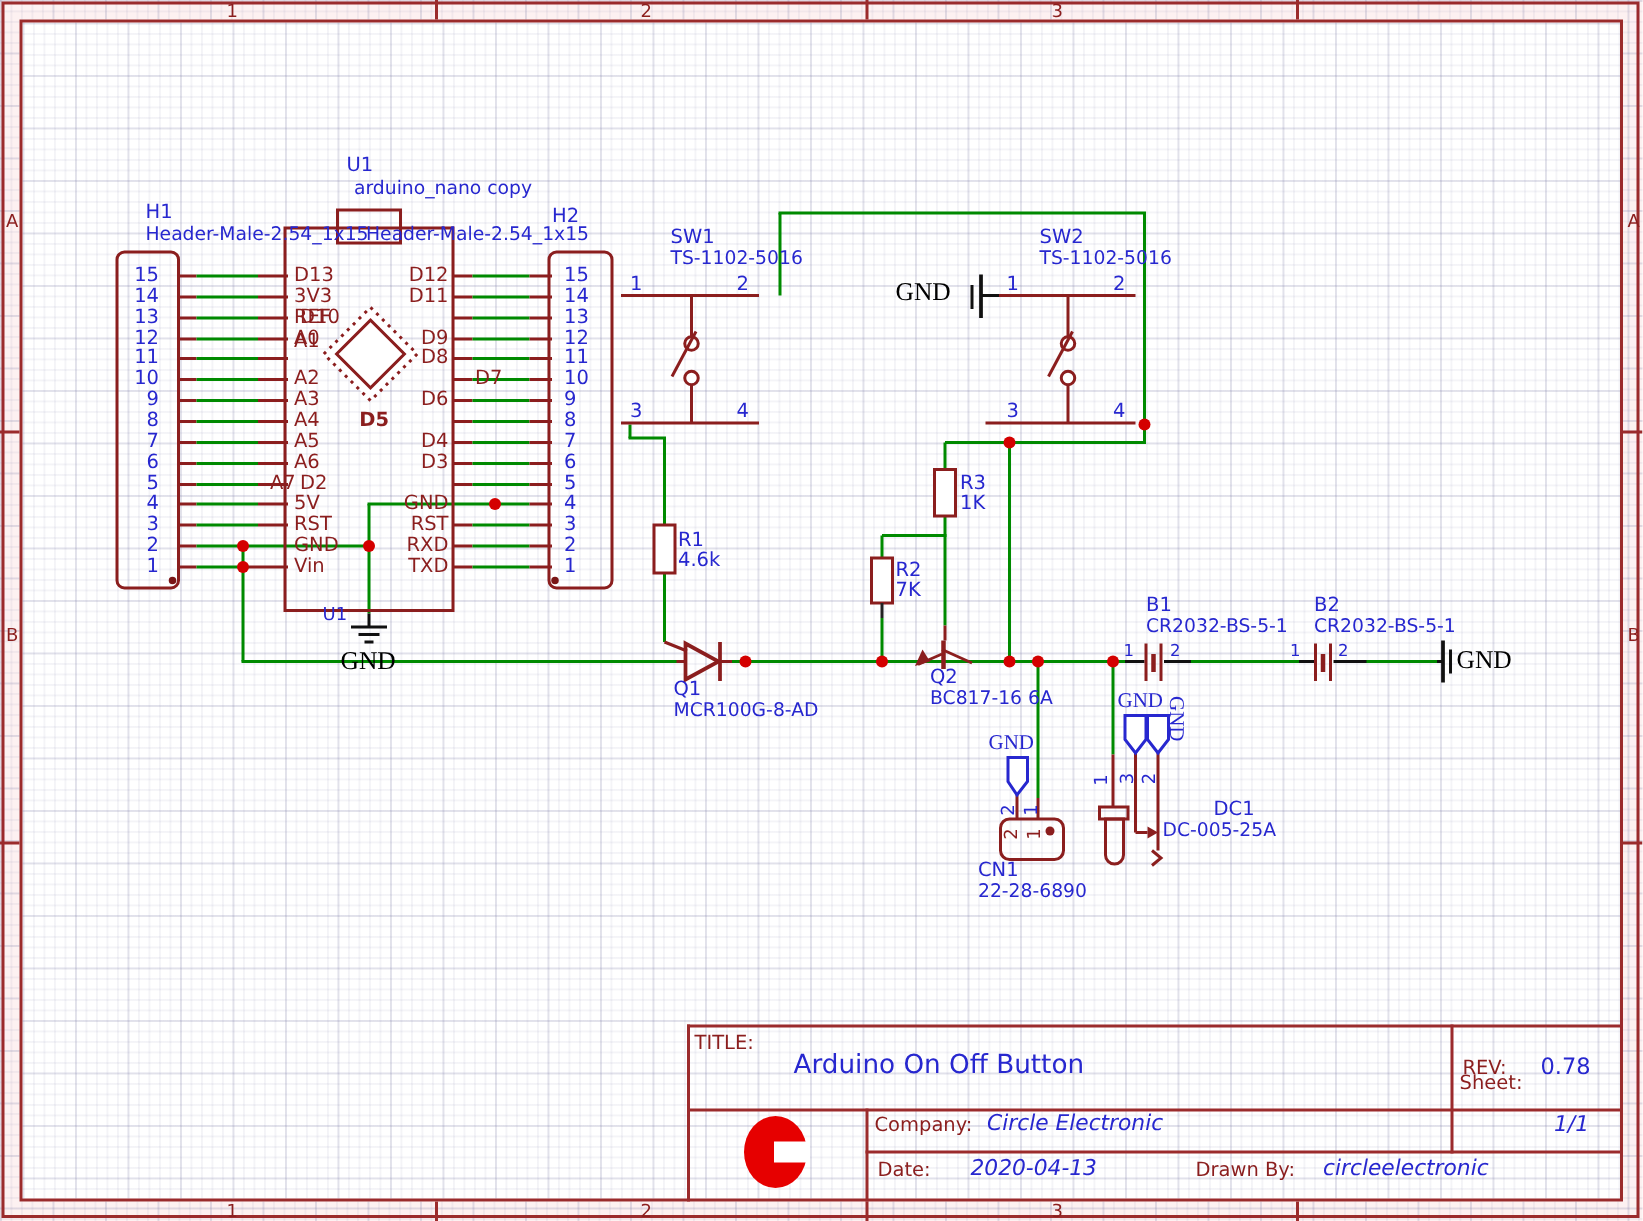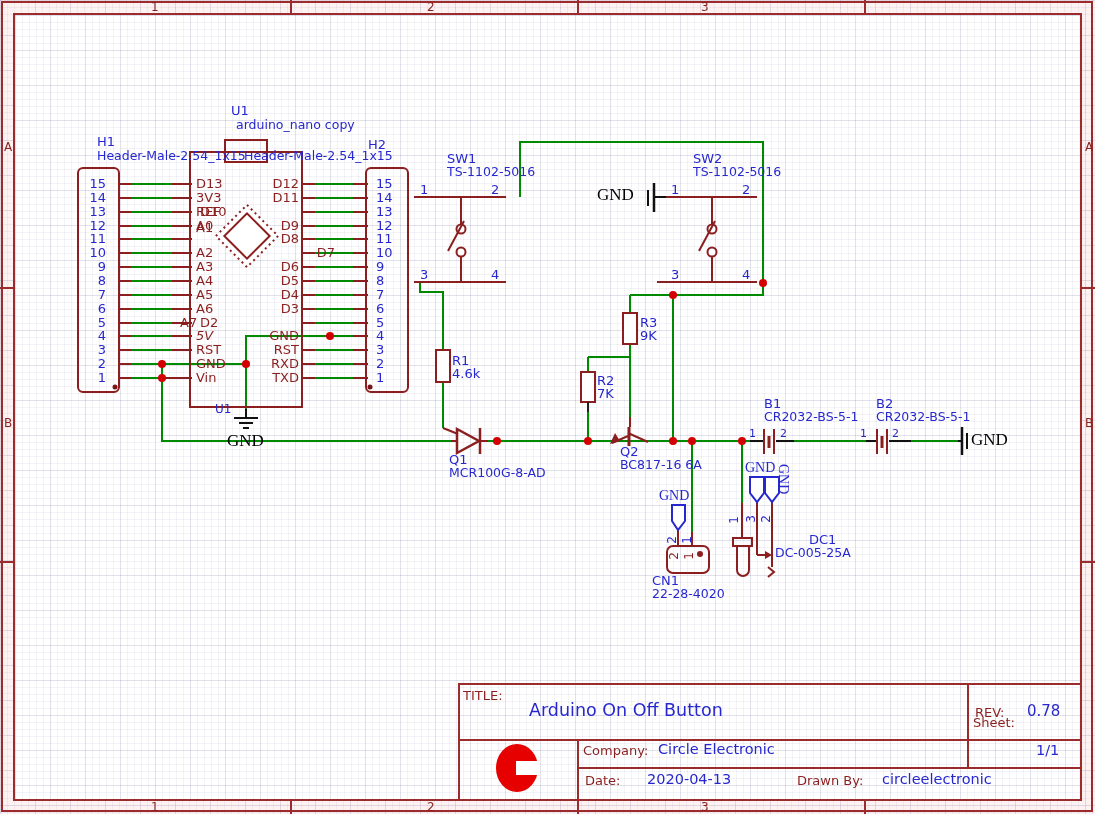--- a/index.html
+++ b/index.html
@@ -437,7 +437,7 @@
       <div class="t b" style="left: 376px; top: 260px;">9</div>
       <div class="t b" style="left: 80px; top: 274px; width: 26px; text-align: right;">8</div>
       <div class="t r" style="left: 196px; top: 274px;">A4</div>
-      <div class="t r" style="left: 200px; top: 274px; width: 99px; text-align: right;">D5</div>
+      <div class="t r" style="left: 200px; top: 274px; width: 99px; text-align: center; font-weight: bold;">D5</div>
       <div class="t b" style="left: 376px; top: 274px;">8</div>
       <div class="t b" style="left: 80px; top: 288px; width: 26px; text-align: right;">7</div>
       <div class="t r" style="left: 196px; top: 288px;">A5</div>

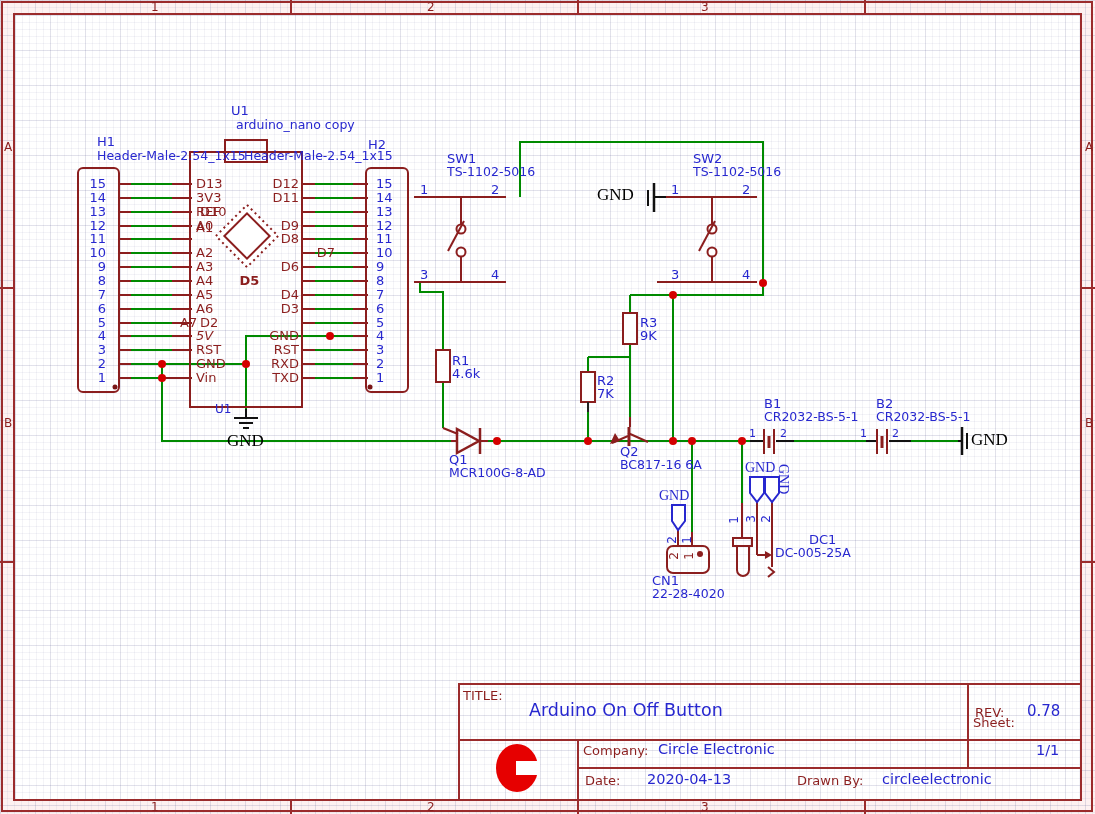--- a/index.html
+++ b/index.html
@@ -452,7 +452,7 @@
       <div class="t r" style="left: 200px; top: 316px; width: 99px; text-align: left;">D2</div>
       <div class="t b" style="left: 376px; top: 316px;">5</div>
       <div class="t b" style="left: 80px; top: 329px; width: 26px; text-align: right;">4</div>
-      <div class="t r" style="left: 196px; top: 329px; font-style: italic;">5V</div>
+      <div class="t r" style="left: 196px; top: 329px;">5V</div>
       <div class="t r" style="left: 200px; top: 329px; width: 99px; text-align: right;">GND</div>
       <div class="t b" style="left: 376px; top: 329px;">4</div>
       <div class="t b" style="left: 80px; top: 343px; width: 26px; text-align: right;">3</div>

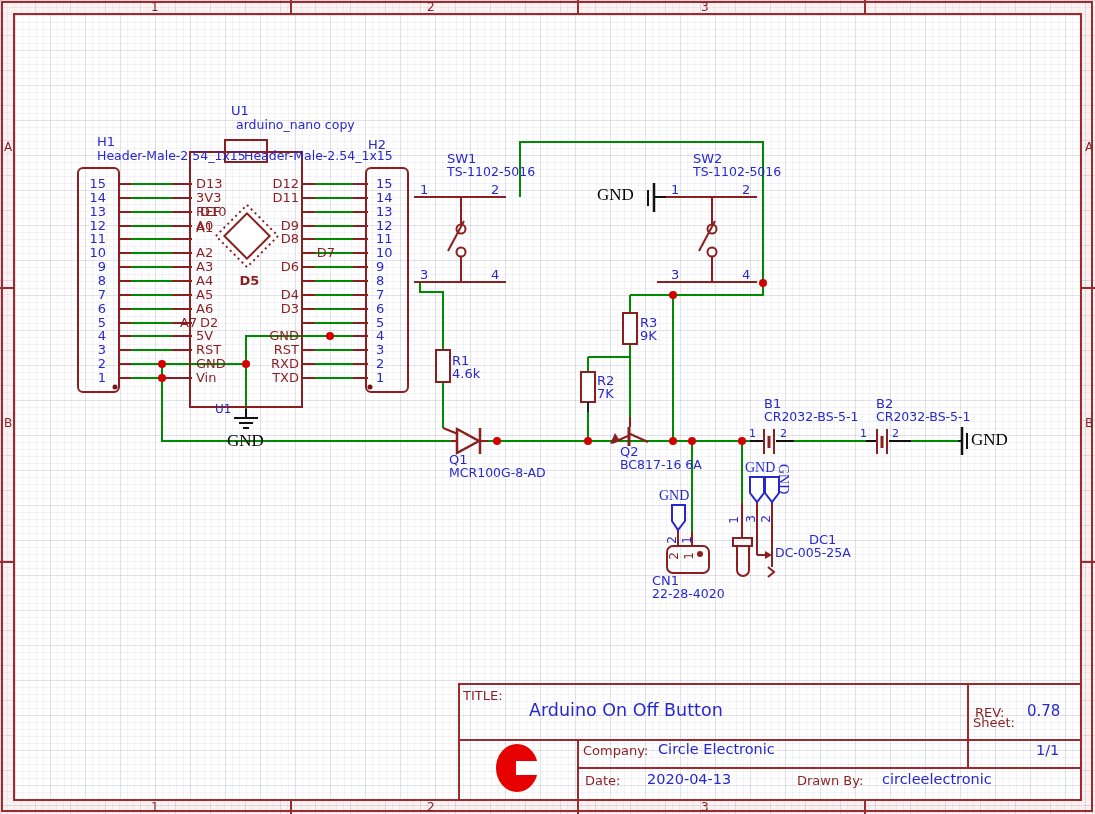--- a/index.html
+++ b/index.html
@@ -336,7 +336,7 @@
   <div class="t b" style="left:597px;top:374px">R2</div>
   <div class="t b" style="left:597px;top:387px">7K</div>
   <div class="t b" style="left:640px;top:316px">R3</div>
-  <div class="t b" style="left:640px;top:329px">9K</div>
+  <div class="t b" style="left:640px;top:329px">1K</div>
 
   <div class="t b" style="left:449px;top:453px">Q1</div>
   <div class="t b s125" style="left:449px;top:467px">MCR100G-8-AD</div>

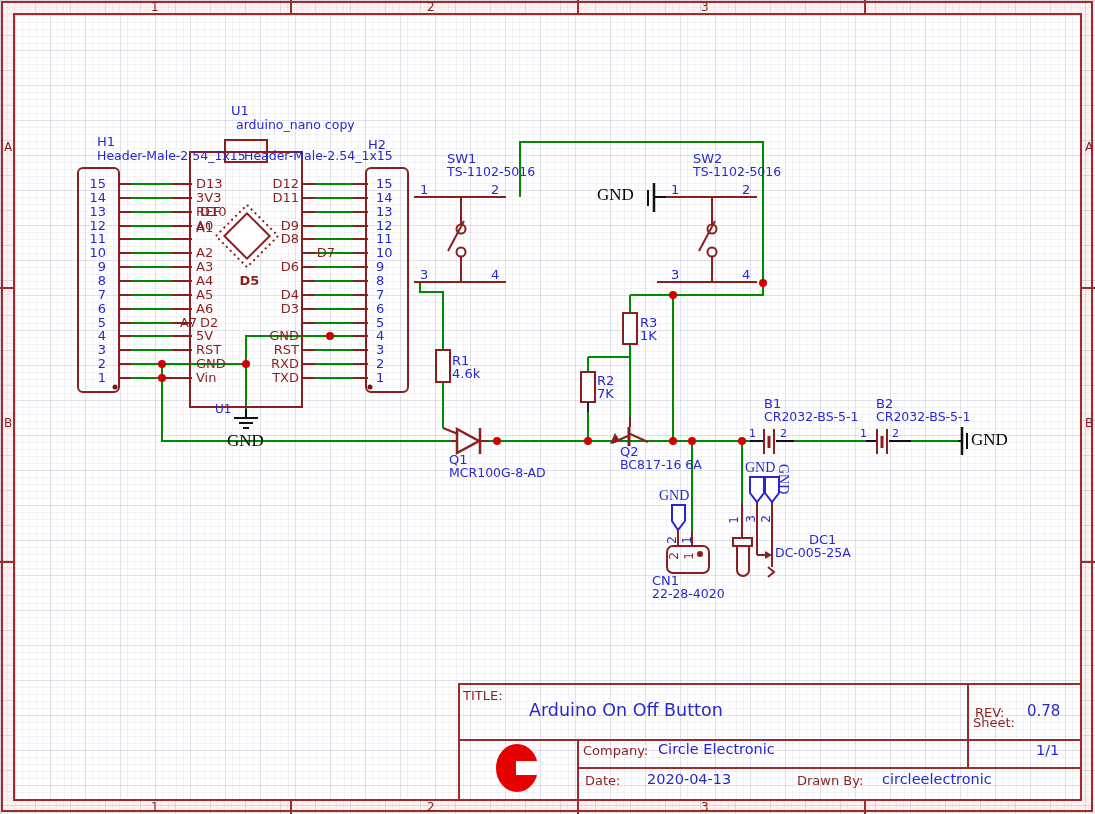--- a/index.html
+++ b/index.html
@@ -349,7 +349,7 @@
   <div class="t b s125" style="left:876px;top:411px">CR2032-BS-5-1</div>
 
   <div class="t b" style="left:652px;top:574px">CN1</div>
-  <div class="t b s125" style="left:652px;top:588px">22-28-4020</div>
+  <div class="t b s125" style="left:652px;top:588px">22-28-6890</div>
   <div class="t b" style="left:809px;top:533px">DC1</div>
   <div class="t b s125" style="left:775px;top:547px">DC-005-25A</div>
 

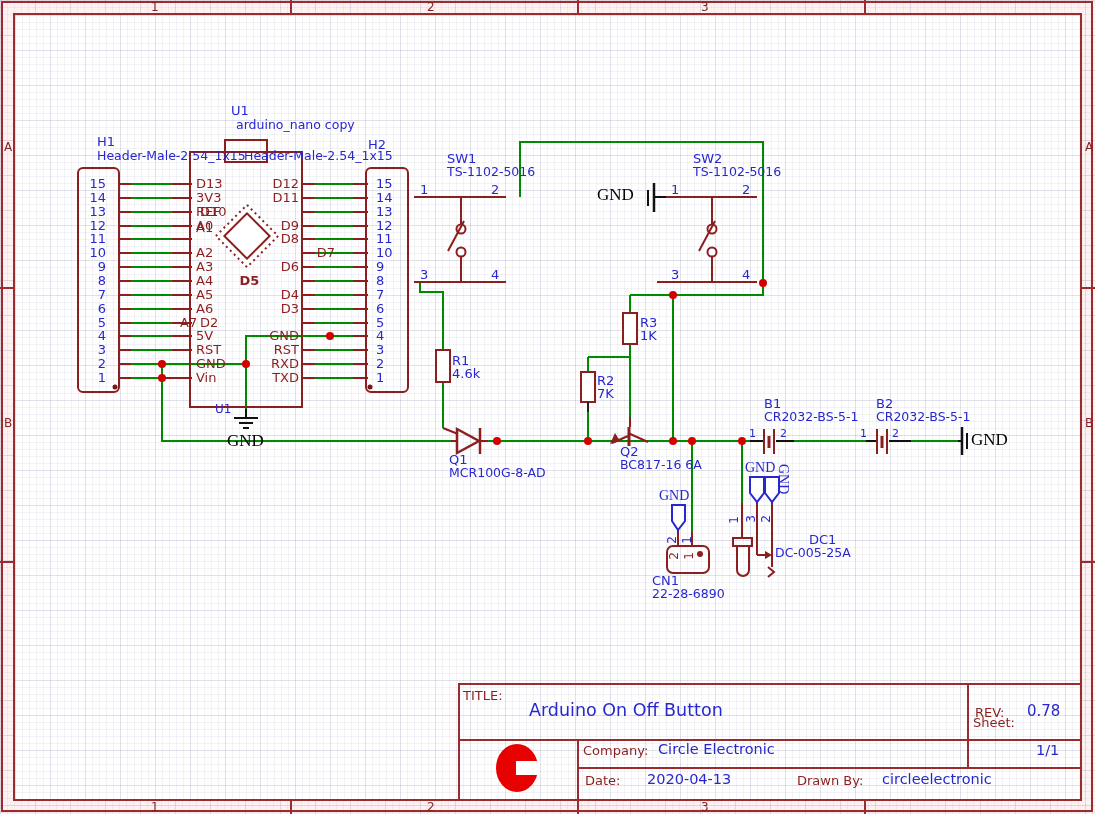--- a/index.html
+++ b/index.html
@@ -36,7 +36,7 @@
   .logo-notch{position:absolute;left:516px;top:761px;width:24px;height:14px;background:#ffffff;}
   .s12{font-size:12px;} .s125{font-size:12.5px;} .s11{font-size:11px;}
   .title-main{font-size:17.5px;color:#2727cf;}
-  .tb-val{font-size:14.5px;color:#2727cf;}
+  .tb-val{font-size:14.5px;color:#2727cf;font-style:italic;}
   .tb-rev{font-size:15px;color:#2727cf;}
 </style>
 </head>

